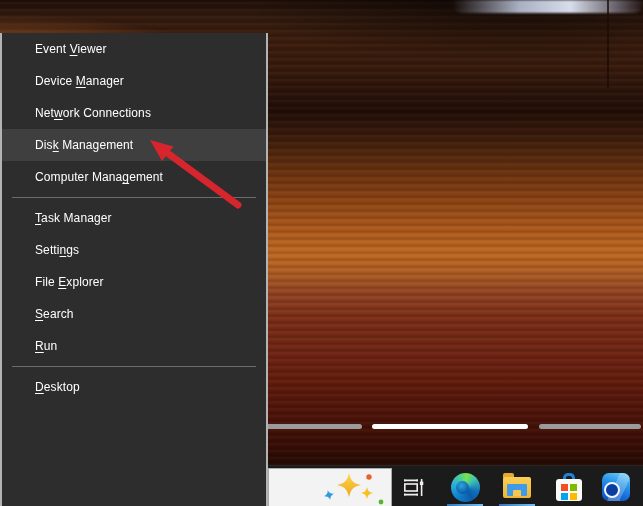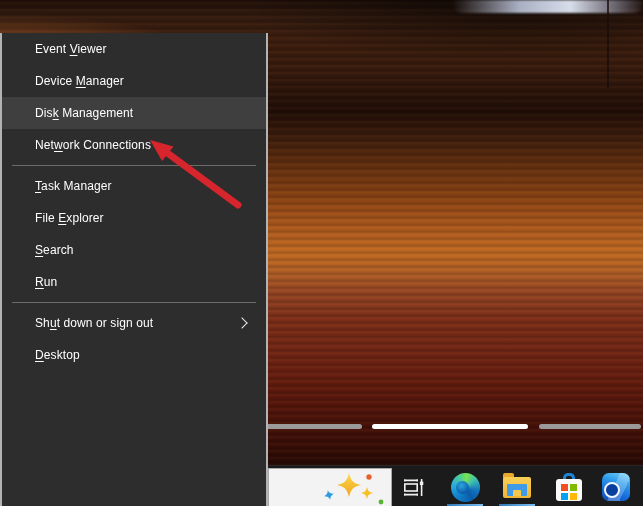--- a/index.html
+++ b/index.html
@@ -181,11 +181,11 @@
       <div class="menu-item">
         <span class="label">Device <u>M</u>anager</span>
       </div>
+      <div class="menu-item">
+        <span class="label">Net<u>w</u>ork Connections</span>
+      </div>
       <div class="menu-item highlighted" style="background: rgb(63, 63, 63);">
         <span class="label">Dis<u>k</u> Management</span>
-      </div>
-      <div class="menu-item">
-        <span class="label">Net<u>w</u>ork Connections</span>
       </div>
       <div class="menu-separator"></div>
       <div class="menu-item">

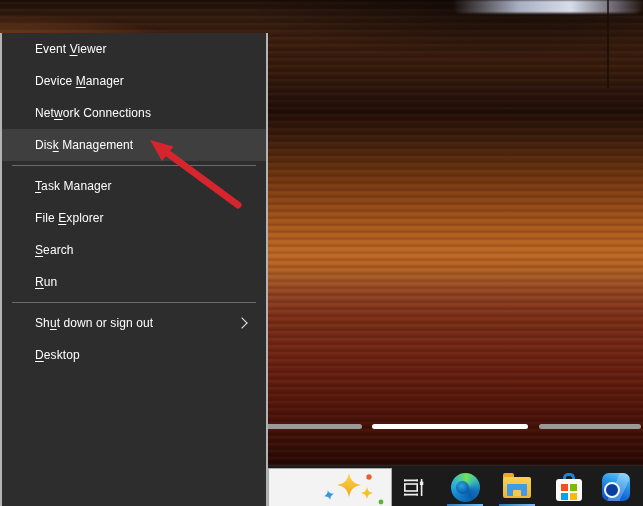--- a/index.html
+++ b/index.html
@@ -187,6 +187,9 @@
       <div class="menu-item highlighted" style="background: rgb(63, 63, 63);">
         <span class="label">Dis<u>k</u> Management</span>
       </div>
+      <div class="menu-item">
+        <span class="label">Computer Mana<u>g</u>ement</span>
+      </div>
       <div class="menu-separator"></div>
       <div class="menu-item">
         <span class="label"><u>T</u>ask Manager</span>

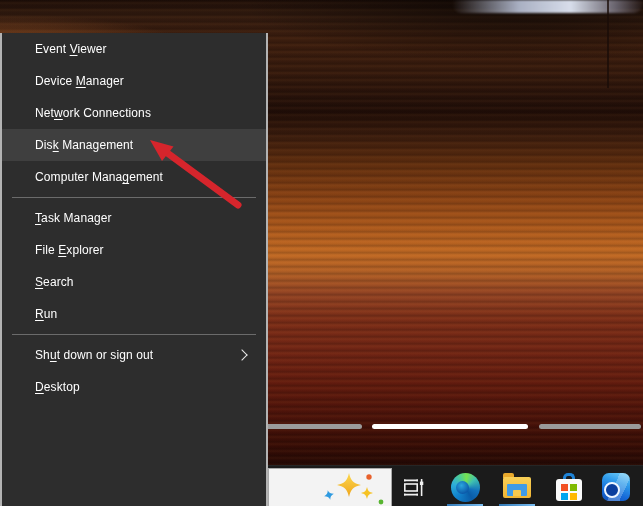--- a/index.html
+++ b/index.html
@@ -195,6 +195,9 @@
         <span class="label"><u>T</u>ask Manager</span>
       </div>
       <div class="menu-item">
+        <span class="label">Setti<u>n</u>gs</span>
+      </div>
+      <div class="menu-item">
         <span class="label">File <u>E</u>xplorer</span>
       </div>
       <div class="menu-item">

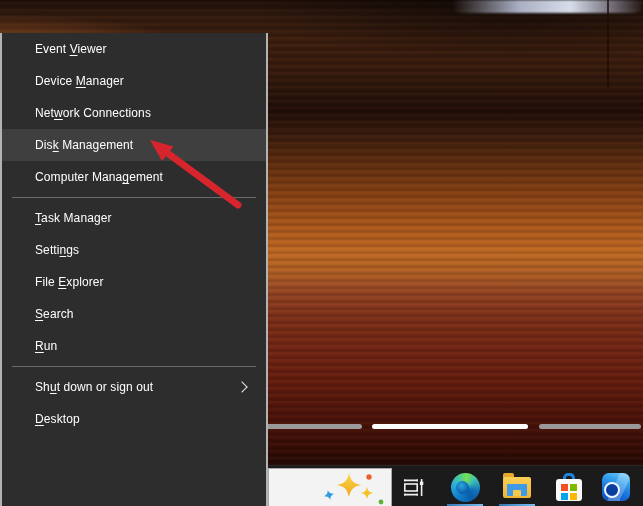--- a/index.html
+++ b/index.html
@@ -208,10 +208,6 @@
       </div>
       <div class="menu-separator"></div>
       <div class="menu-item">
-        <span class="label">Sh<u>u</u>t down or sign out</span>
-        <span class="chevron"></span>
-      </div>
-      <div class="menu-item">
         <span class="label"><u>D</u>esktop</span>
       </div>
     </div>

